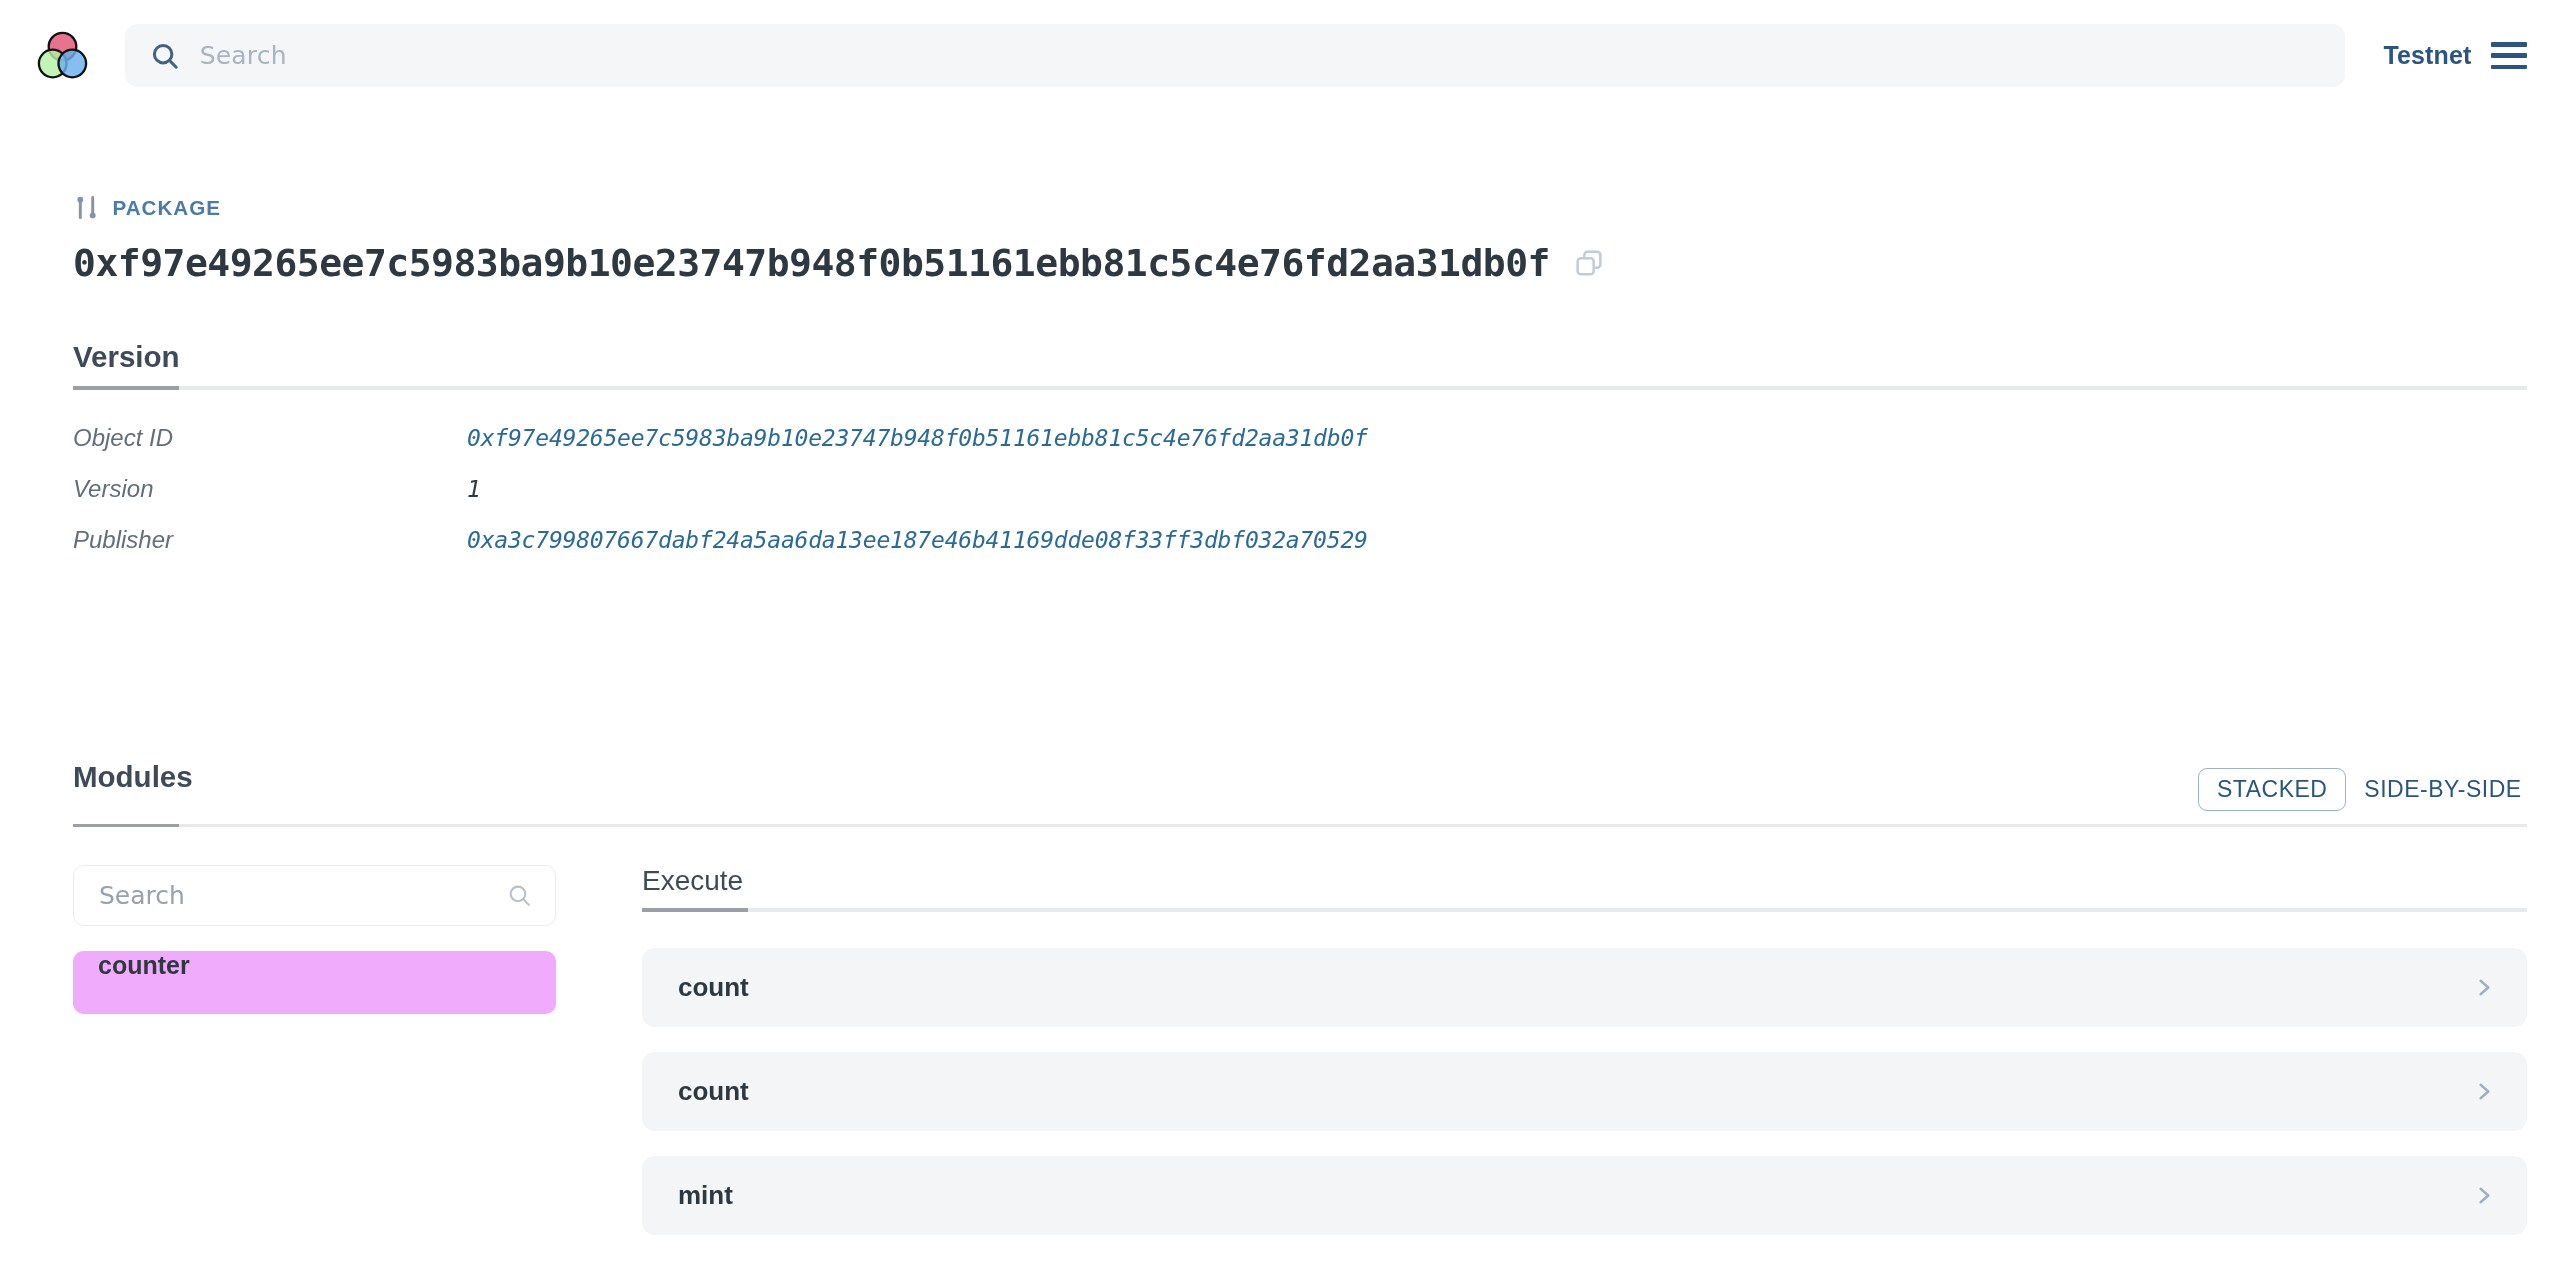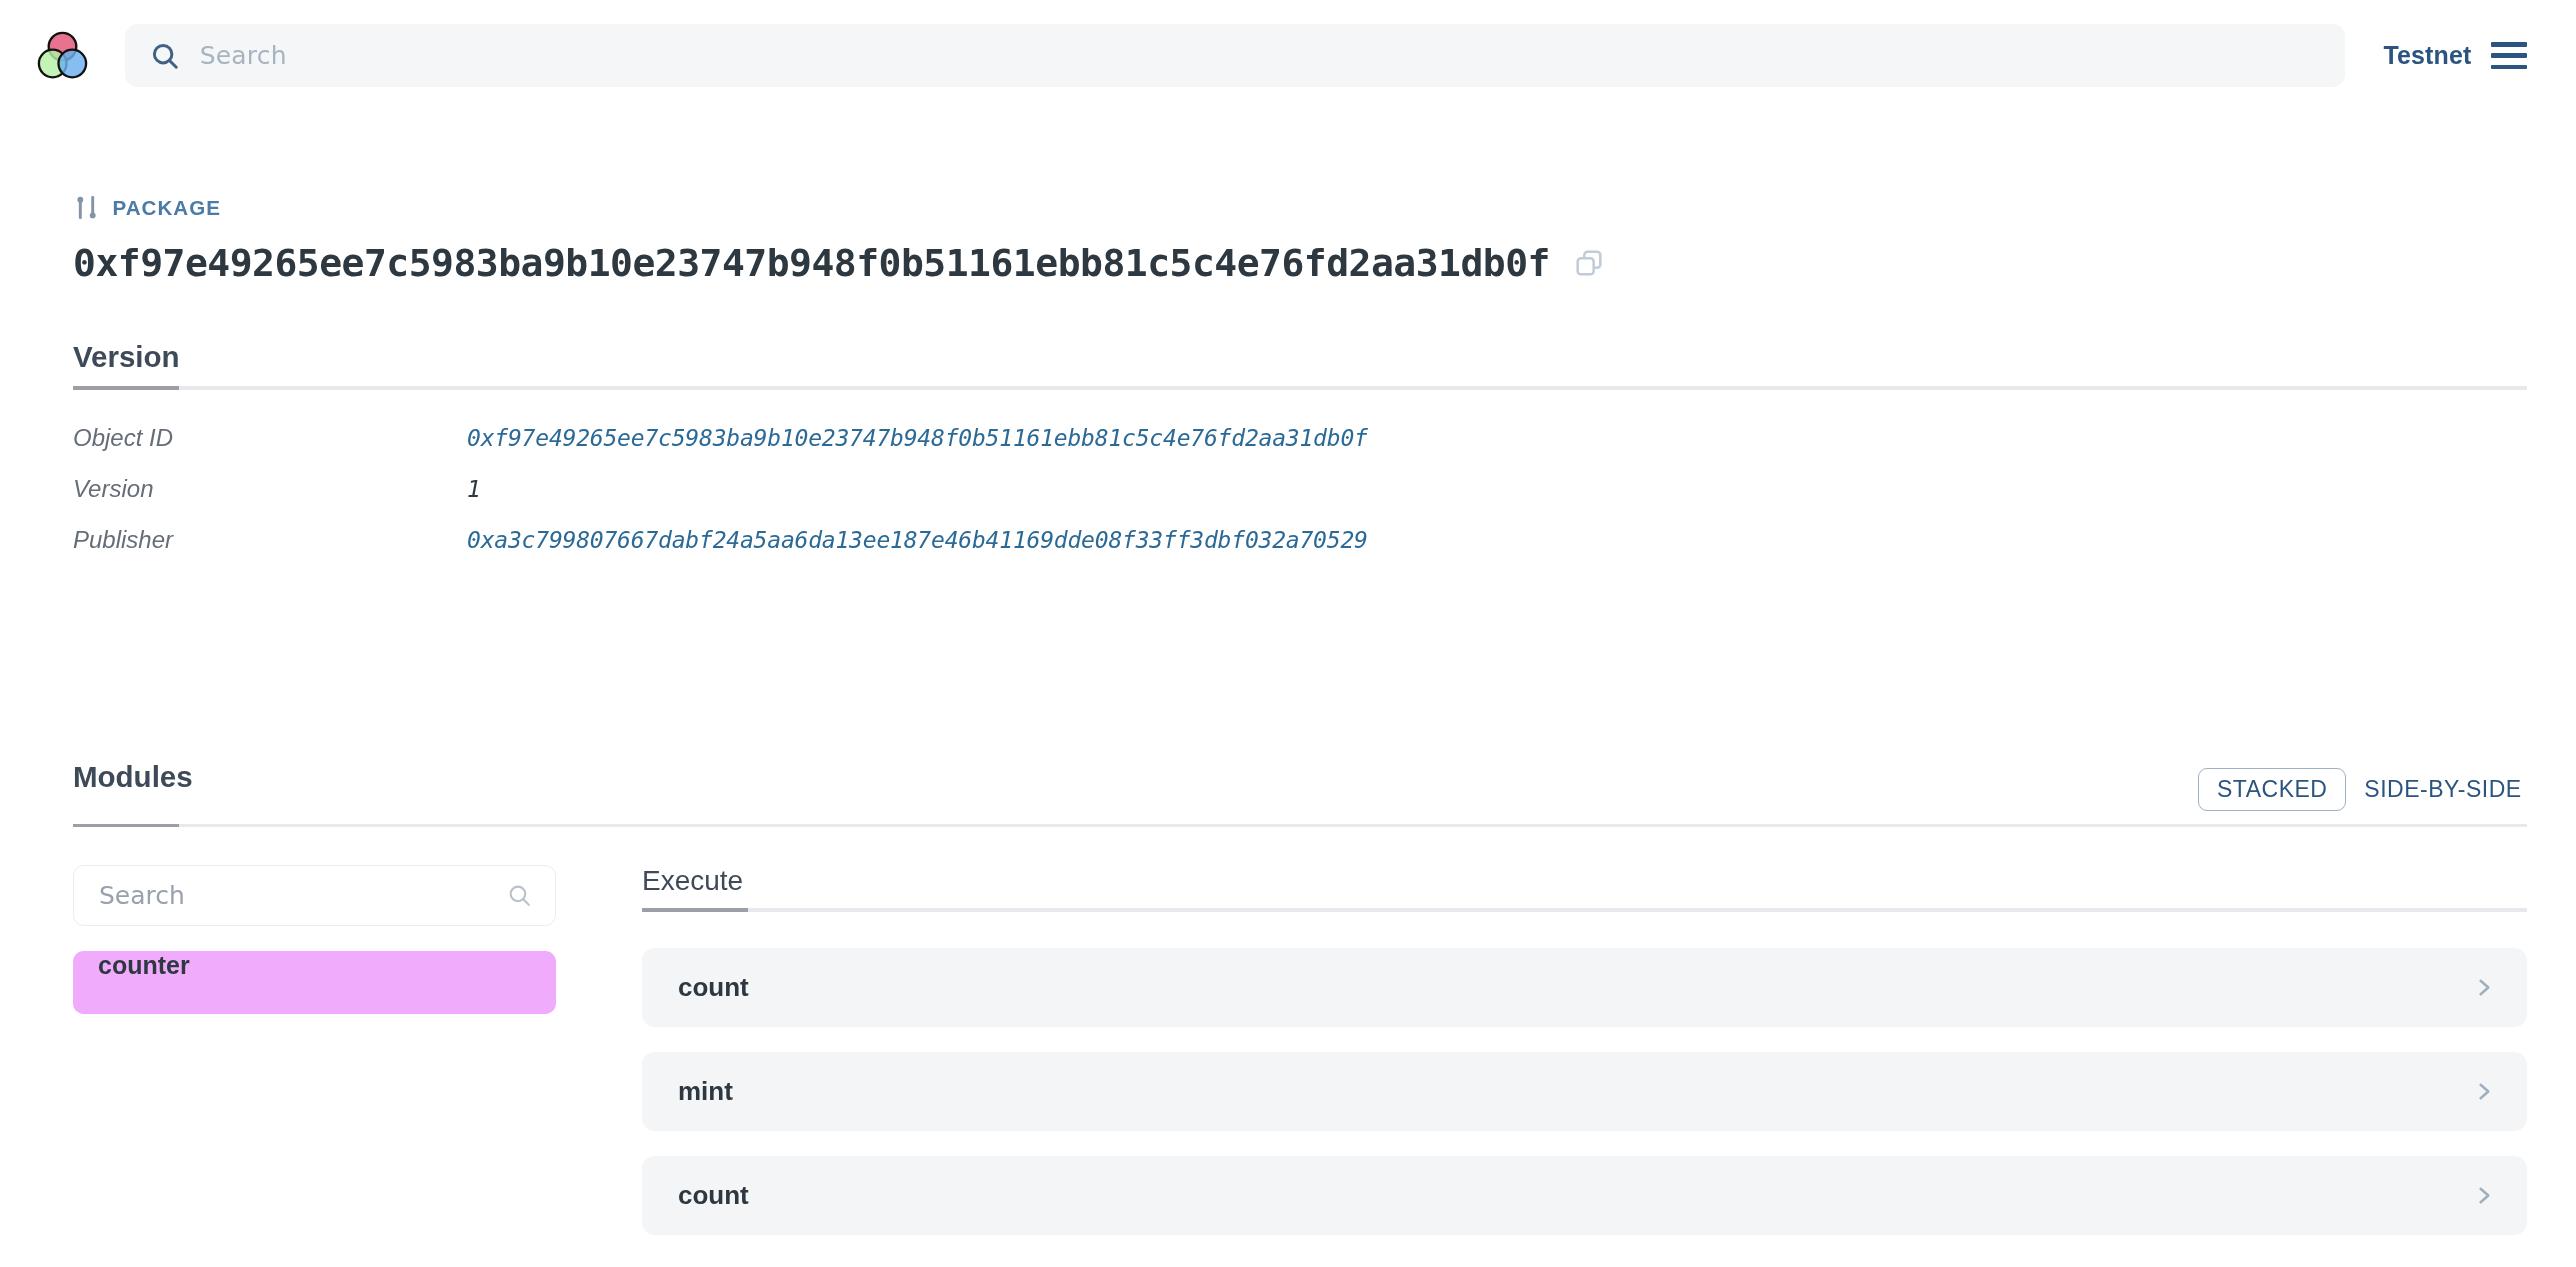--- a/index.html
+++ b/index.html
@@ -402,6 +402,15 @@
           </div>
 
           <div class="fn-row">
+            <span class="fn-name">count</span>
+            <span class="chev">
+              <svg viewBox="0 0 24 24" fill="none" stroke="currentColor" stroke-width="2.6" stroke-linecap="round" stroke-linejoin="round">
+                <polyline points="9 5 17 12 9 19"></polyline>
+              </svg>
+            </span>
+          </div>
+
+          <div class="fn-row">
             <span class="fn-name">mint</span>
             <span class="chev">
               <svg viewBox="0 0 24 24" fill="none" stroke="currentColor" stroke-width="2.6" stroke-linecap="round" stroke-linejoin="round">
@@ -410,15 +419,6 @@
             </span>
           </div>
 
-          <div class="fn-row">
-            <span class="fn-name">count</span>
-            <span class="chev">
-              <svg viewBox="0 0 24 24" fill="none" stroke="currentColor" stroke-width="2.6" stroke-linecap="round" stroke-linejoin="round">
-                <polyline points="9 5 17 12 9 19"></polyline>
-              </svg>
-            </span>
-          </div>
-
         </div>
       </div>
     </div>

